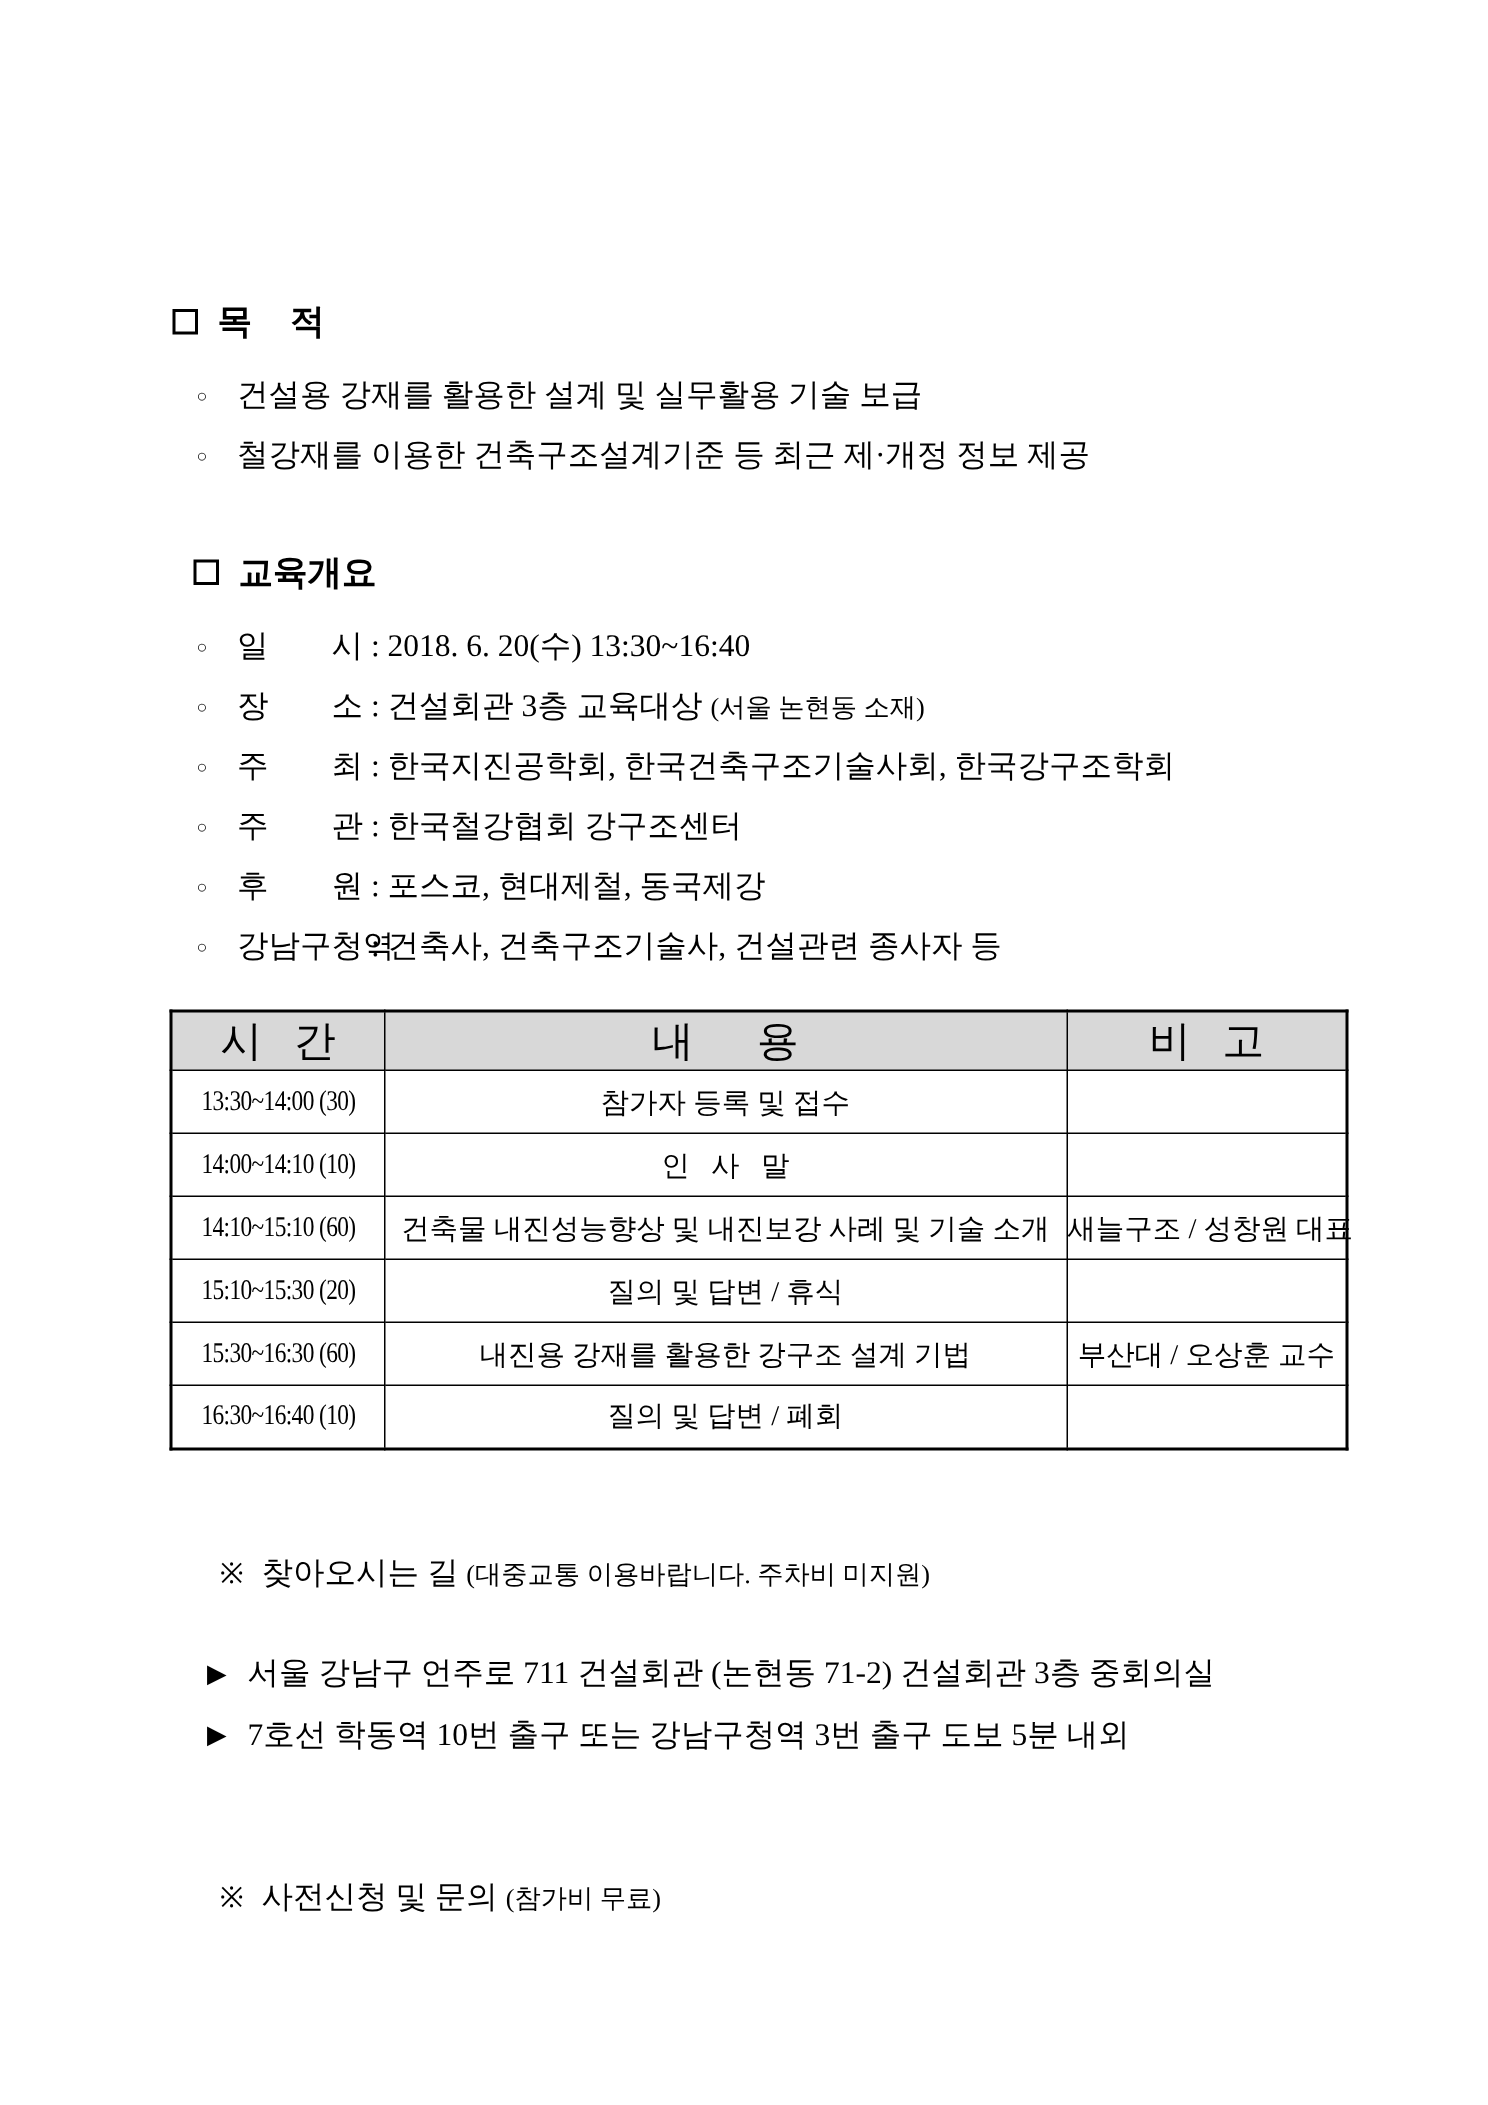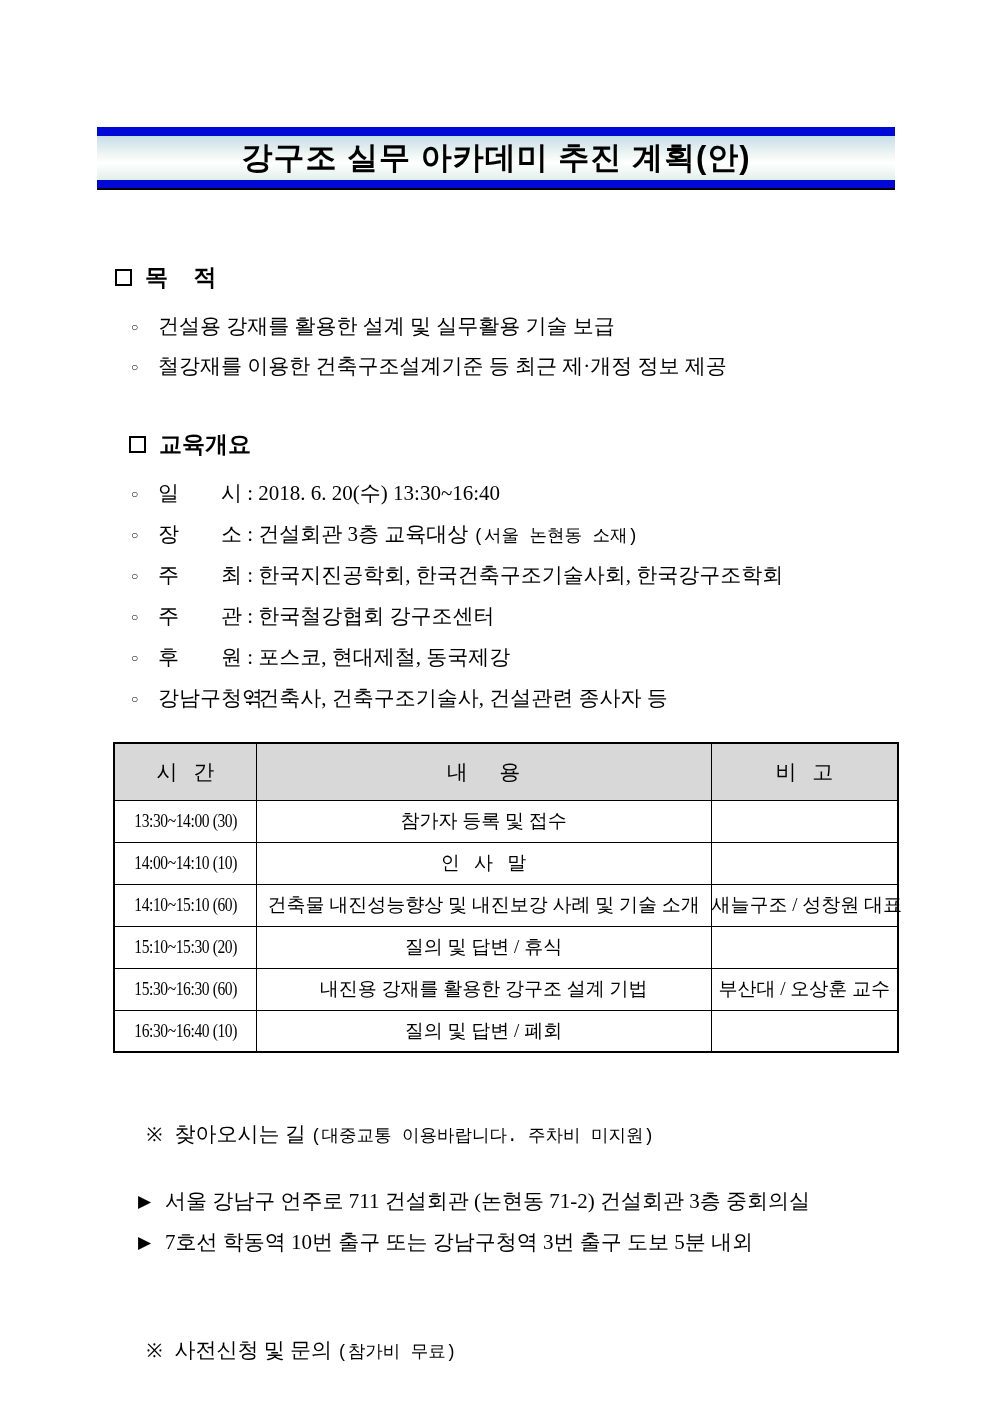--- a/index.html
+++ b/index.html
@@ -84,13 +84,6 @@
 
 <div class="page">
 
-  <div class="banner">
-    <div class="bar-top"></div>
-    <div class="banner-body">
-      <span class="doc-title">강구조 실무 아카데미 추진 계획(안)</span>
-    </div>
-    <div class="bar-bottom"></div>
-  </div>
 
   <div class="h2 purpose-h">
     <span class="sq"></span><span>목    적</span>

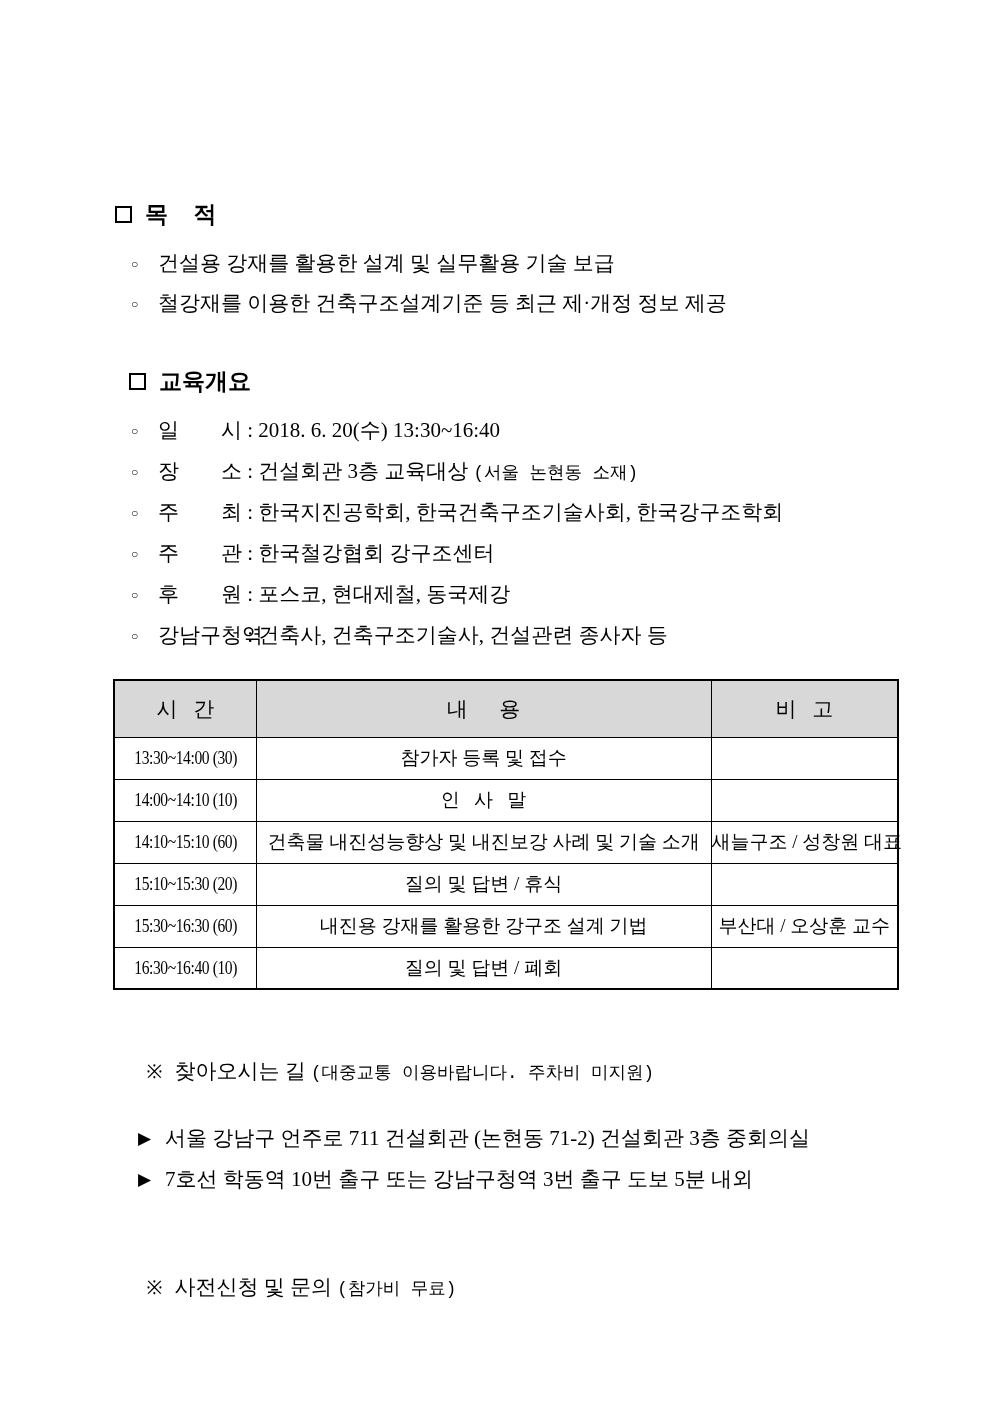--- a/index.html
+++ b/index.html
@@ -53,7 +53,7 @@
     text-align: justify; text-align-last: justify;
   }
   .sep { white-space: pre; }
-  .small-inline { font-size: 17.5px; font-family: Liberation Mono, monospace; }
+  .small-inline { font-size: 17.5px; }
 
   
   .sched { margin: 22px 0 0 113px; border-collapse: collapse; width: 784px; table-layout: fixed; }

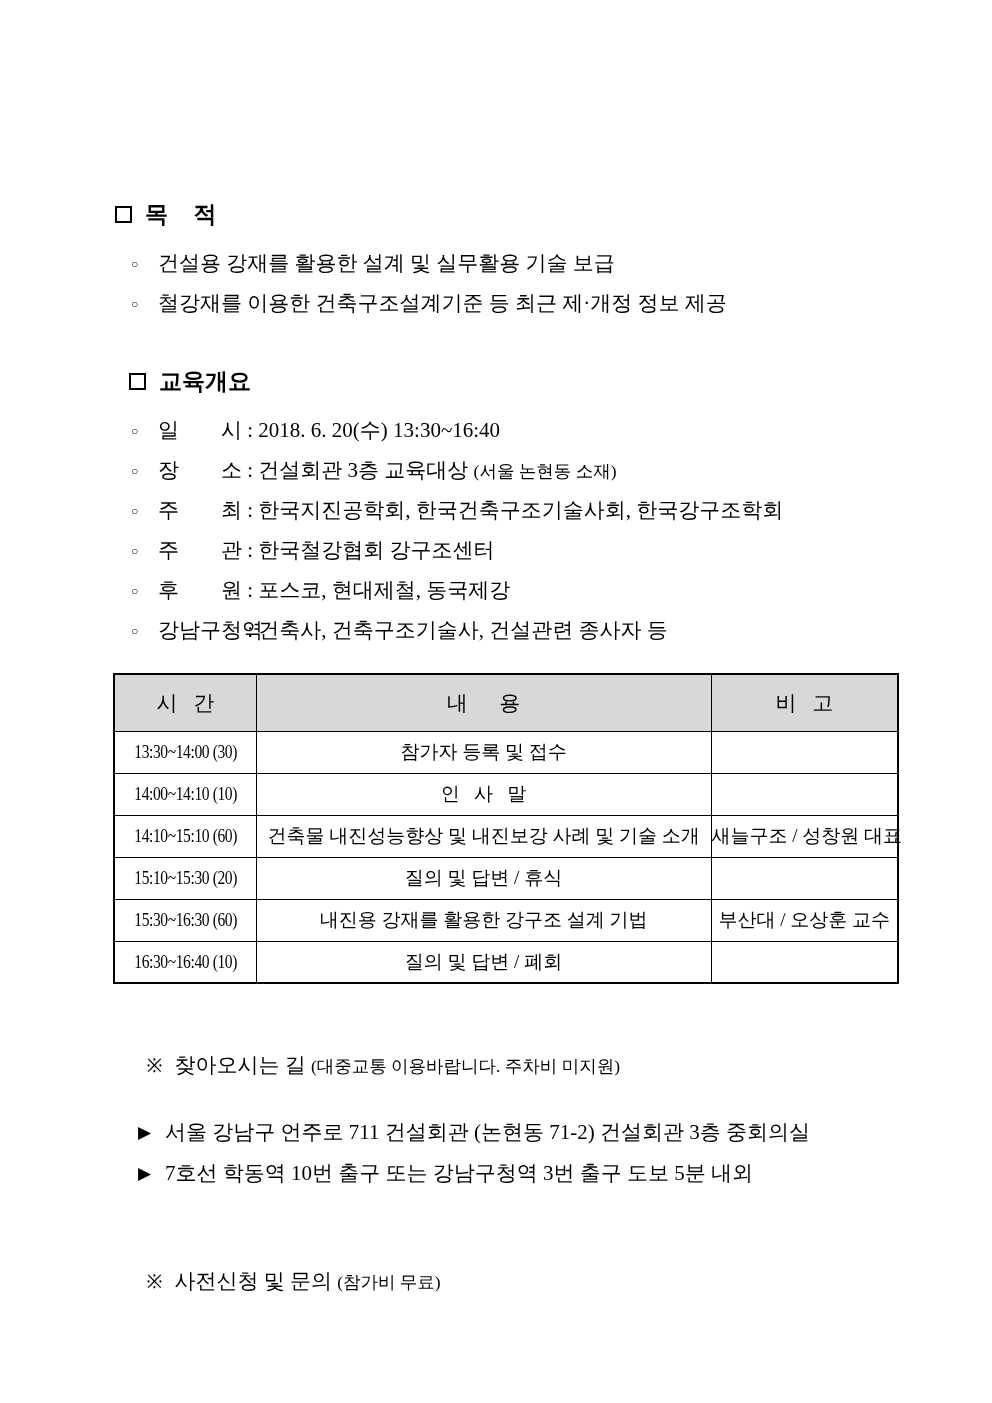--- a/index.html
+++ b/index.html
@@ -60,8 +60,8 @@
   .sched th, .sched td { border: 1px solid #000; text-align: center; vertical-align: middle; }
   .sched { border: 2px solid #000; }
   .sched thead th {
-    background: #d8d8d8; height: 57px; font-weight: 400;
-    font-size: 21px; white-space: pre;
+    background: #d8d8d8; height: 33px; font-weight: 400;
+    font-size: 28px; white-space: pre;
   }
   .sched tbody td { height: 42px; font-size: 19px; white-space: pre; }
   .col-time { width: 142px; }

